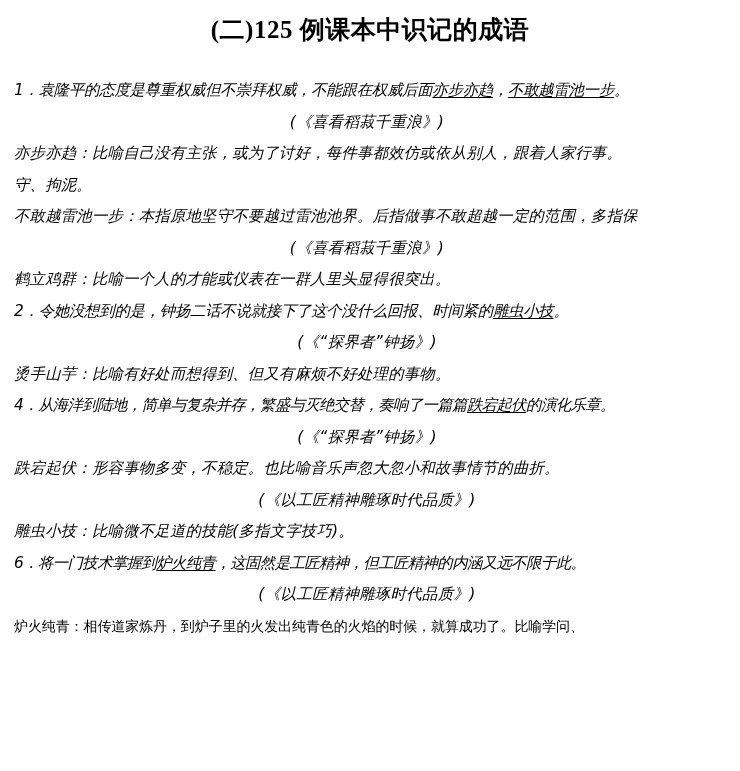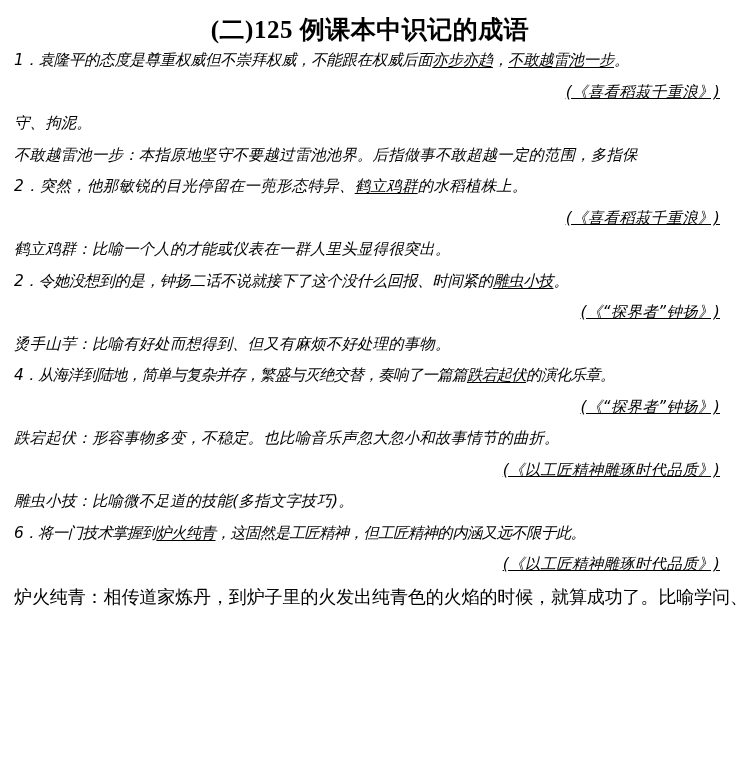--- a/index.html
+++ b/index.html
@@ -54,6 +54,7 @@
 
   
   .line.first-sentence {
+    margin-top: 30px;
   }
 
   

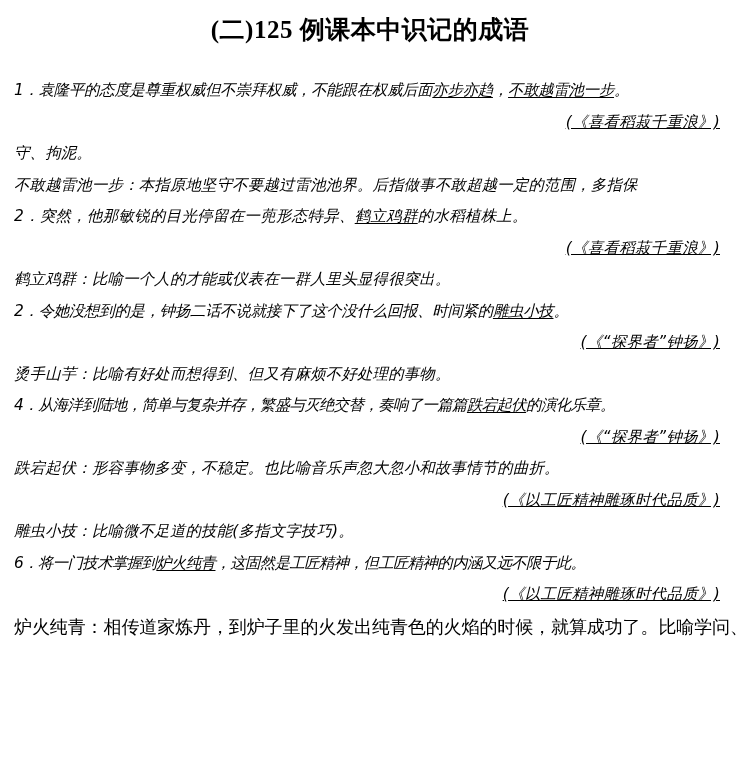--- a/index.html
+++ b/index.html
@@ -64,10 +64,9 @@
 
   
   .line.citation {
-    text-align: right;
+    text-align: center;
     white-space: nowrap;
     padding-right: 8px;
-    text-decoration: underline;
   }
 
   

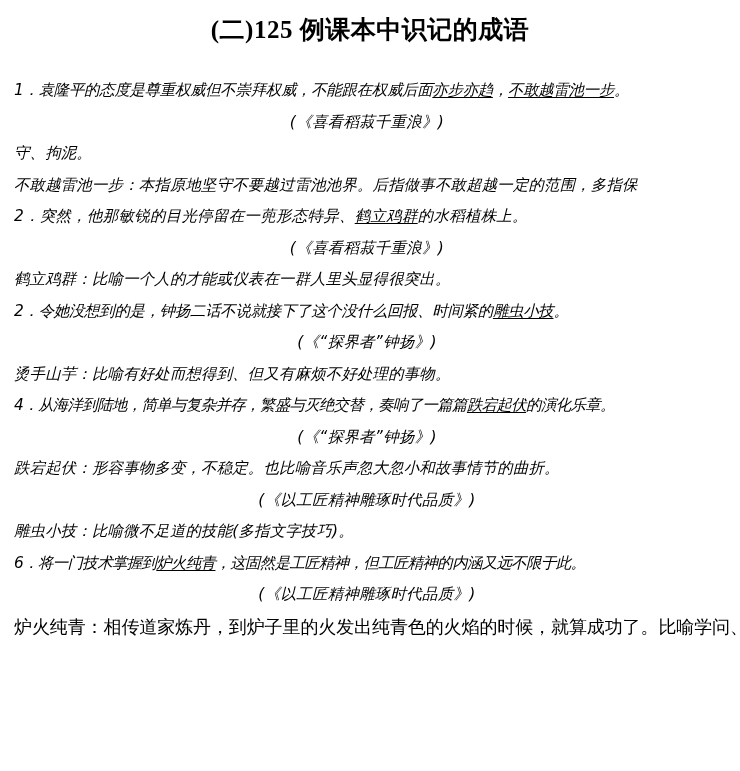--- a/index.html
+++ b/index.html
@@ -100,6 +100,7 @@
       <span>1．袁隆平的态度是尊重权威但不崇拜权威，不能跟在权威后面</span><span class="u">亦步亦趋</span><span>，</span><span class="u">不敢越雷池一步</span><span>。</span>
     </div>
     <div class="line citation">(《喜看稻菽千重浪》)</div>
+    <div class="line gloss sq1">亦步亦趋：比喻自己没有主张，或为了讨好，每件事都效仿或依从别人，跟着人家行事。</div>
     <div class="line gloss">守、拘泥。</div>
     <div class="line gloss sq2">不敢越雷池一步：本指原地坚守不要越过雷池池界。后指做事不敢超越一定的范围，多指保</div>
 

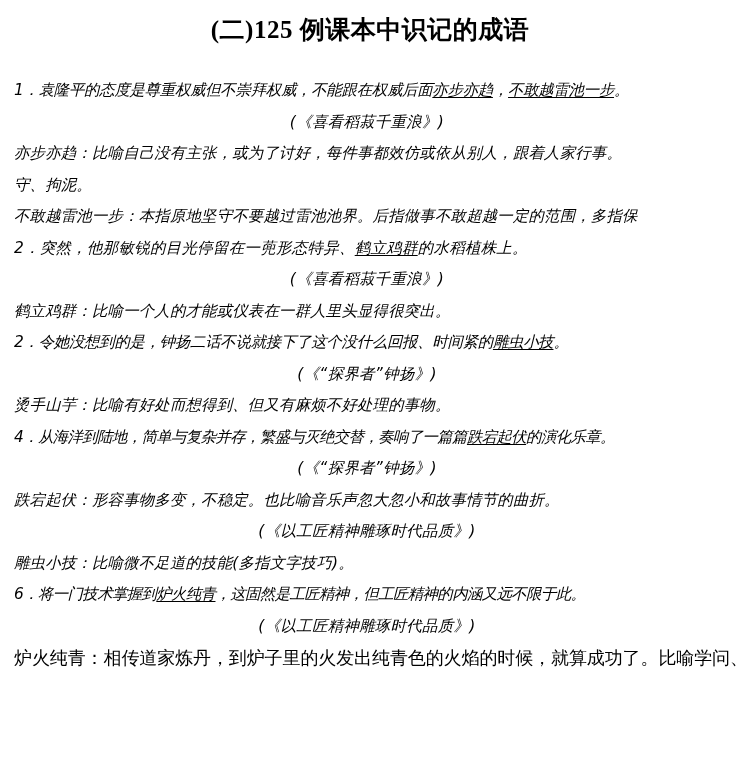--- a/index.html
+++ b/index.html
@@ -104,9 +104,6 @@
     <div class="line gloss">守、拘泥。</div>
     <div class="line gloss sq2">不敢越雷池一步：本指原地坚守不要越过雷池池界。后指做事不敢超越一定的范围，多指保</div>
 
-    <div class="line">
-      <span>2．突然，他那敏锐的目光停留在一蔸形态特异、</span><span class="u">鹤立鸡群</span><span>的水稻植株上。</span>
-    </div>
     <div class="line citation">(《喜看稻菽千重浪》)</div>
     <div class="line gloss">鹤立鸡群：比喻一个人的才能或仪表在一群人里头显得很突出。</div>
 

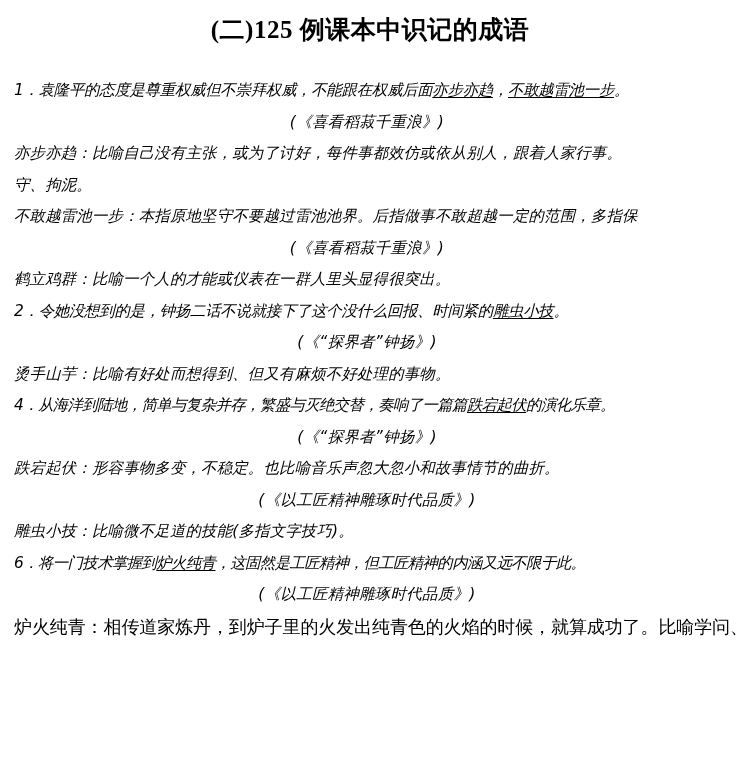--- a/index.html
+++ b/index.html
@@ -73,7 +73,7 @@
   .line.upright {
     font-style: normal;
     letter-spacing: -0.1px;
-    font-size: 18px;
+    font-size: 14px;
   }
 
   

